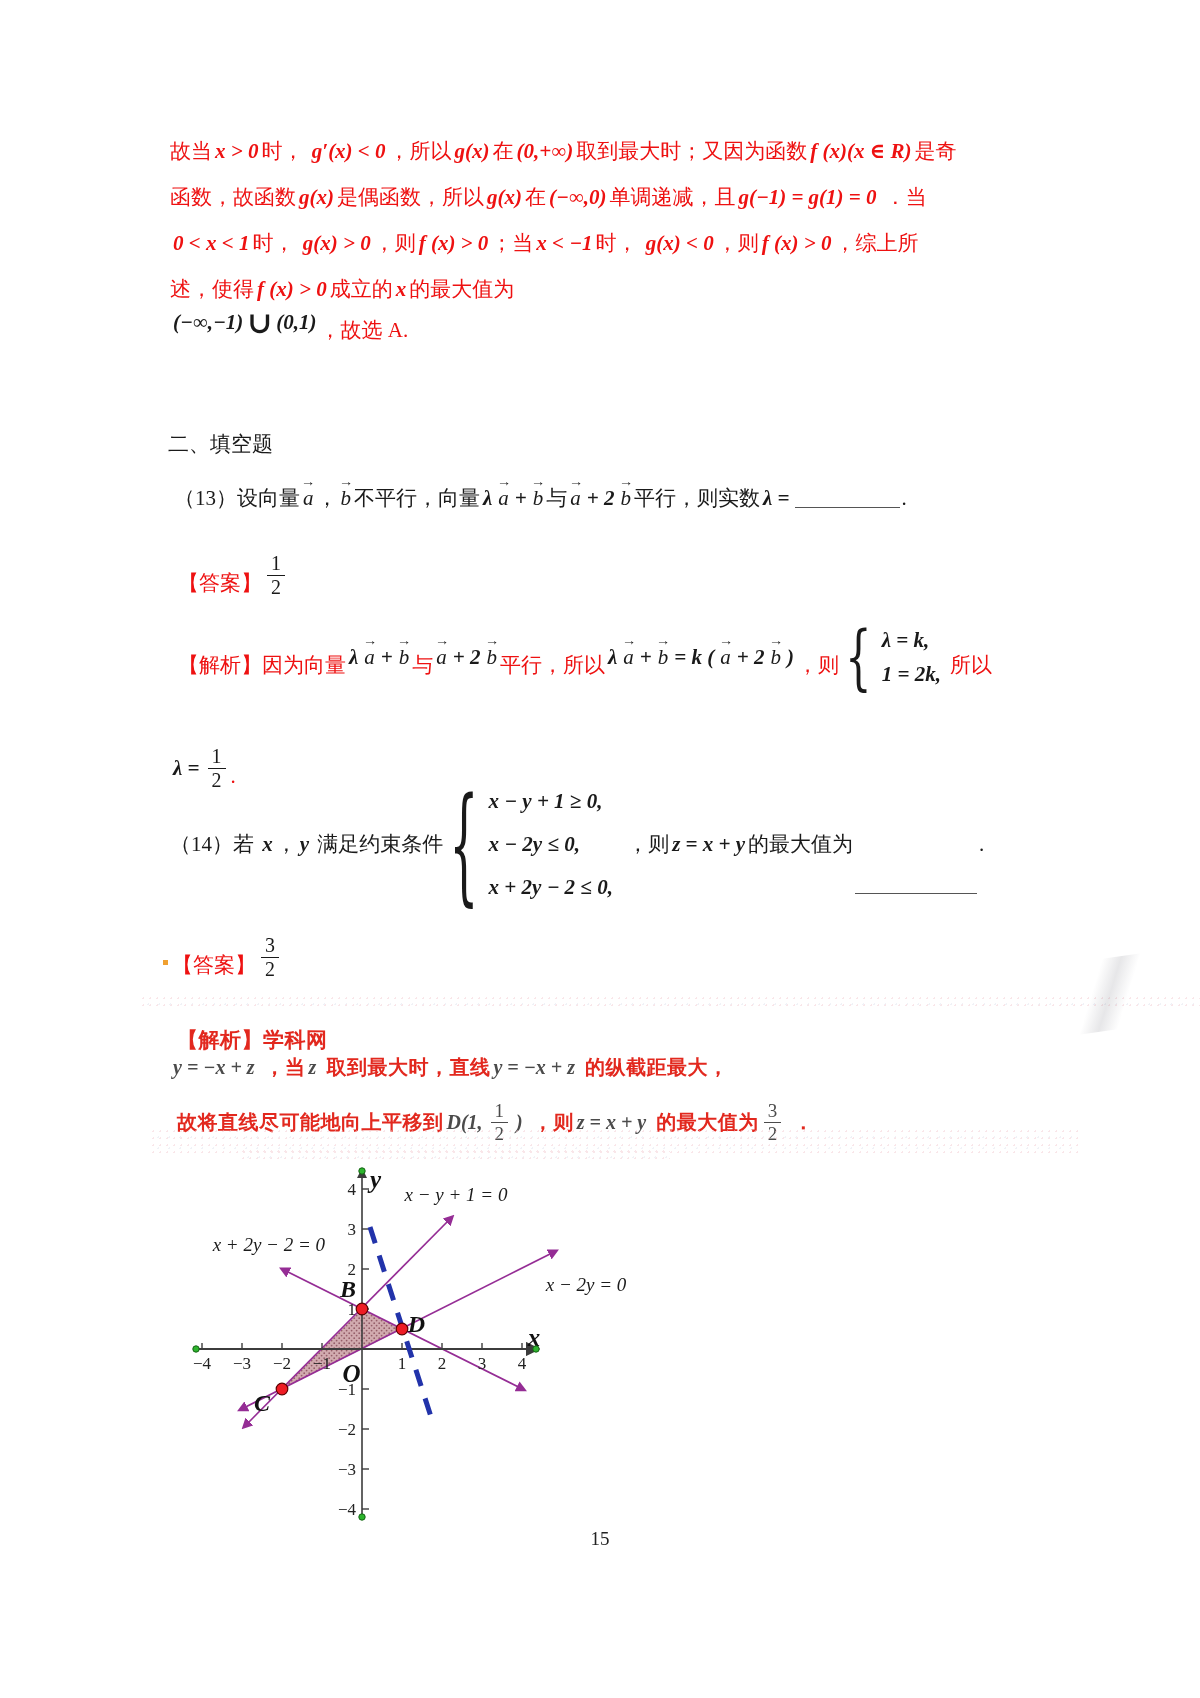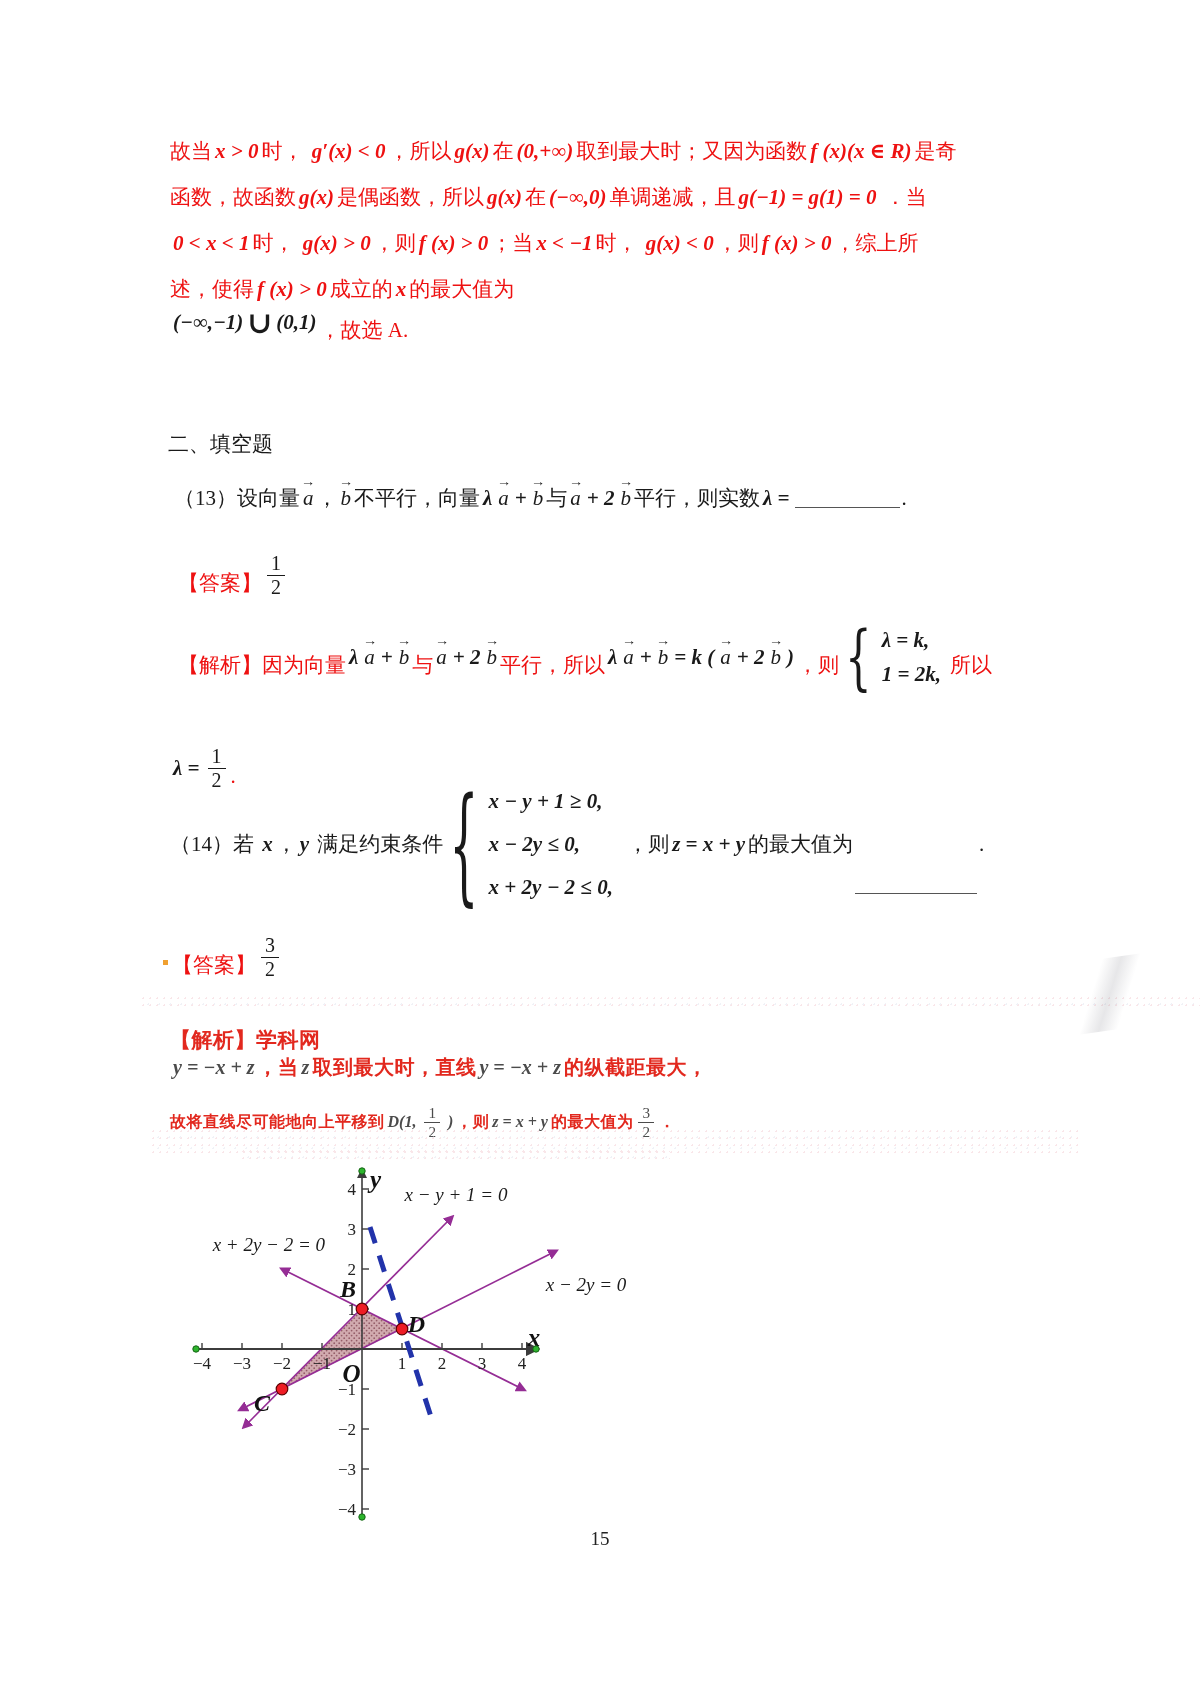--- a/index.html
+++ b/index.html
@@ -52,7 +52,7 @@
   .blk-sol13b{left:170px;top:738px;height:60px;}
   .blk-q14{left:170px;top:790px;height:108px;}
   .blk-ans14{left:163px;top:928px;height:58px;}
-  .hei .cn{font-family:Liberation Serif, serif;font-weight:700;letter-spacing:.5px;}
+  .hei .cn{font-family:Liberation Serif, serif;font-weight:700;letter-spacing:.5px;margin-left:7px;}
   .hei{color:var(--red-bold);}
   .blk-sol14h{left:170px;top:1026px;height:28px;font-size:21px;}
   .blk-sol14a{left:170px;top:1054px;height:38px;font-size:20px;}

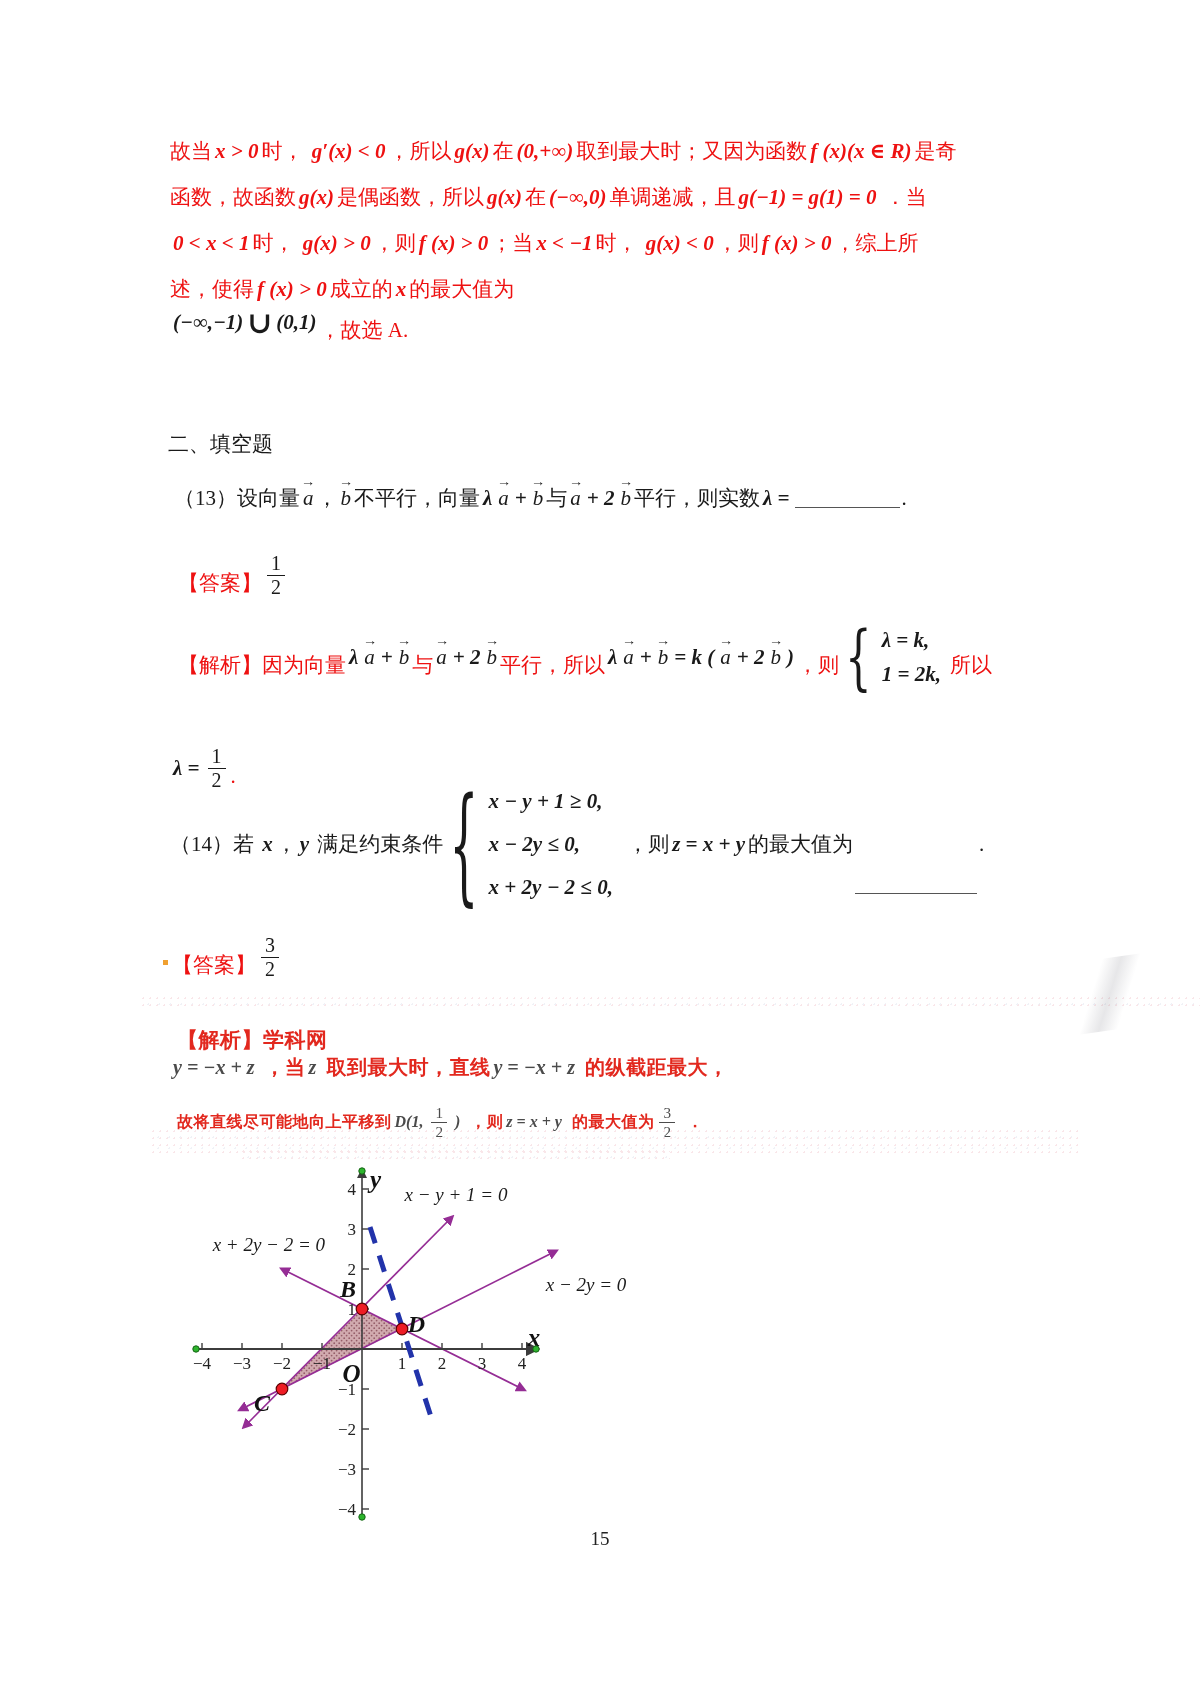--- a/index.html
+++ b/index.html
@@ -56,7 +56,7 @@
   .hei{color:var(--red-bold);}
   .blk-sol14h{left:170px;top:1026px;height:28px;font-size:21px;}
   .blk-sol14a{left:170px;top:1054px;height:38px;font-size:20px;}
-  .blk-sol14b{left:170px;top:1092px;height:60px;font-size:16px;}
+  .blk-sol14b{left:170px;top:1092px;height:60px;font-size:20px;}
   .figure-wrap{position:absolute;left:178px;top:1157px;width:470px;height:372px;}
   .page-number{position:absolute;left:0;top:1528px;width:1200px;text-align:center;
        font-size:19px;color:#222;}

